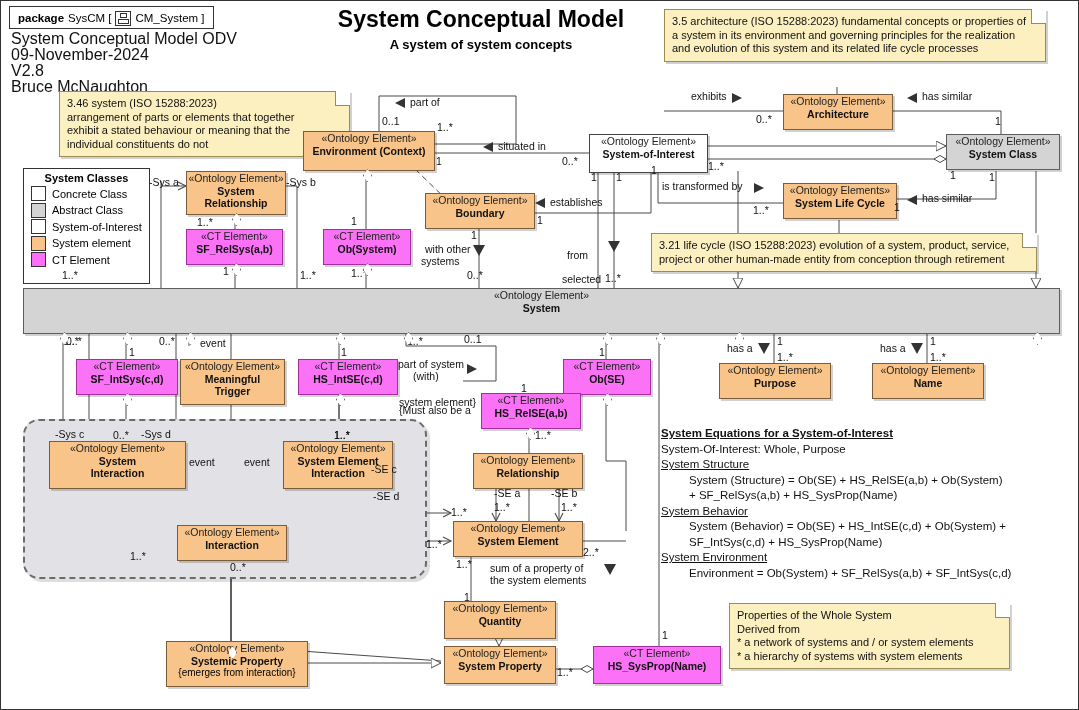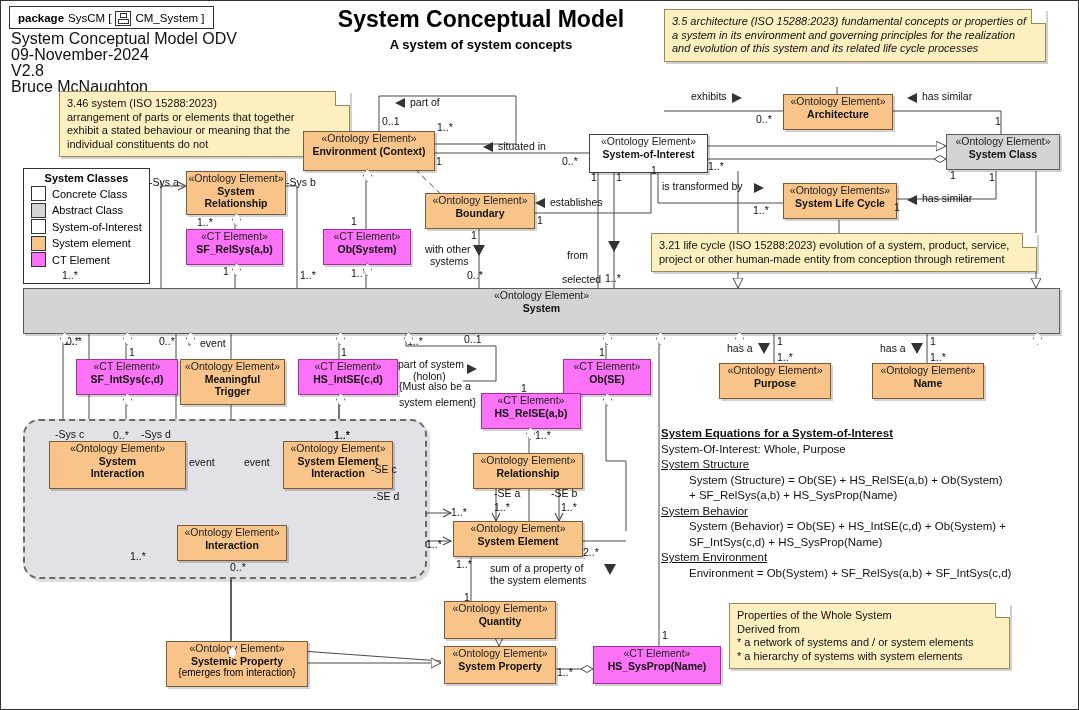--- a/index.html
+++ b/index.html
@@ -228,7 +228,7 @@
     <p>individual constituents do not</p>
   </div>
 
-  <div class="note" style="left:663px;top:8px;width:366px;font-style:italic;">
+  <div class="note" style="left:663px;top:8px;width:366px;">
     <div class="fold"></div>
     <p>3.5 architecture (ISO 15288:2023)  fundamental concepts or properties of</p>
     <p>a system in its environment and governing principles for the realization</p>

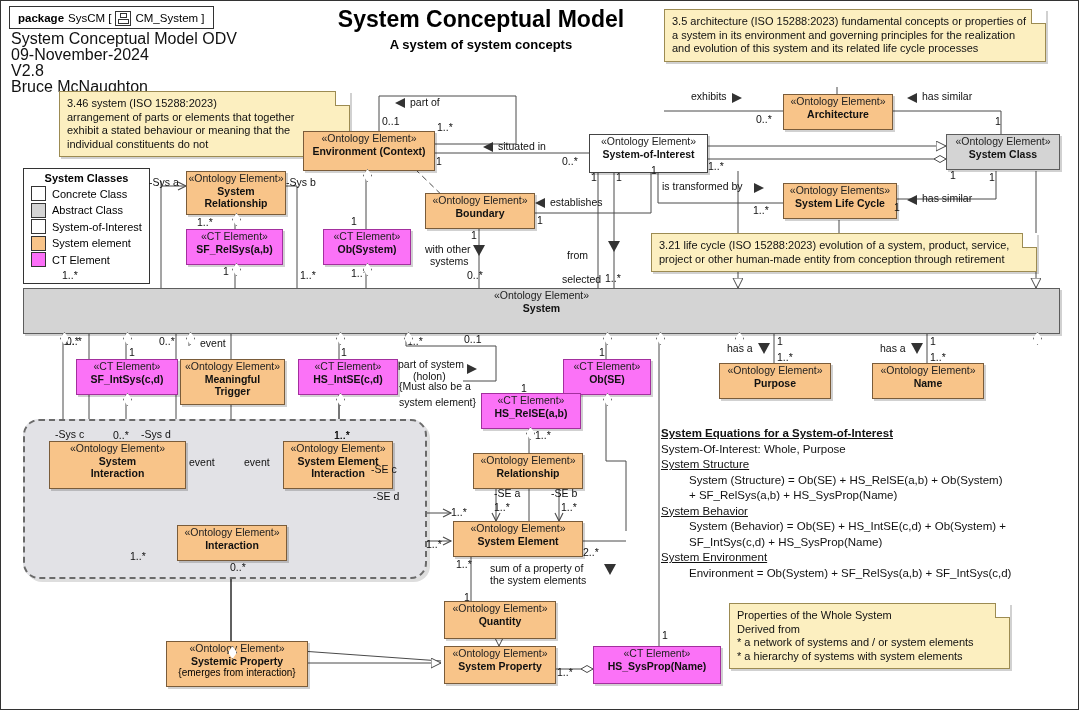--- a/index.html
+++ b/index.html
@@ -425,7 +425,7 @@
   <div class="card" style="left:536px;top:213px;">1</div>
 
   <div class="lbl" style="left:424px;top:243px;">with other</div>
-  <div class="lbl" style="left:429px;top:255px;">systems</div>
+  <div class="lbl" style="left:420px;top:255px;">systems</div>
   <div class="tri-d" style="left:472px;top:244px;"></div>
   <div class="card" style="left:470px;top:228px;">1</div>
   <div class="card" style="left:466px;top:268px;">0..*</div>

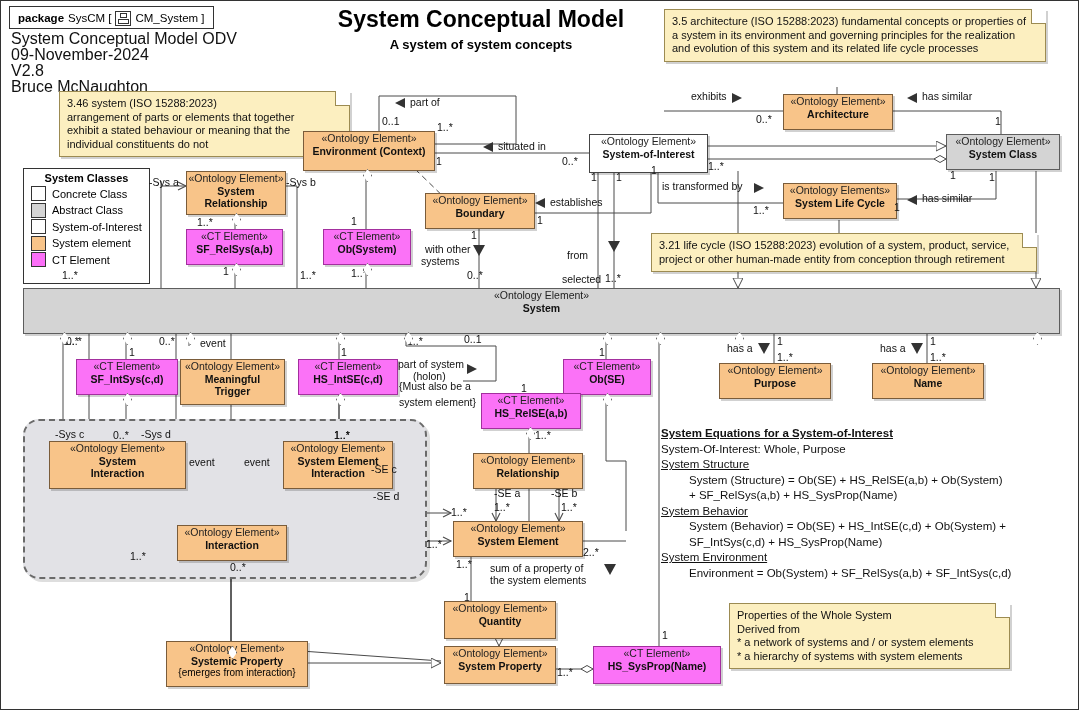--- a/index.html
+++ b/index.html
@@ -475,7 +475,7 @@
   <div class="card" style="left:340px;top:345px;">1</div>
 
   <div class="lbl" style="left:397px;top:358px;">part of system</div>
-  <div class="lbl" style="left:412px;top:370px;">(holon)</div>
+  <div class="lbl" style="left:412px;top:370px;">(with)</div>
   <div class="tri-r" style="left:466px;top:363px;"></div>
   <div class="lbl" style="left:398px;top:380px;">{Must also be a</div>
   <div class="lbl" style="left:398px;top:396px;">system element}</div>

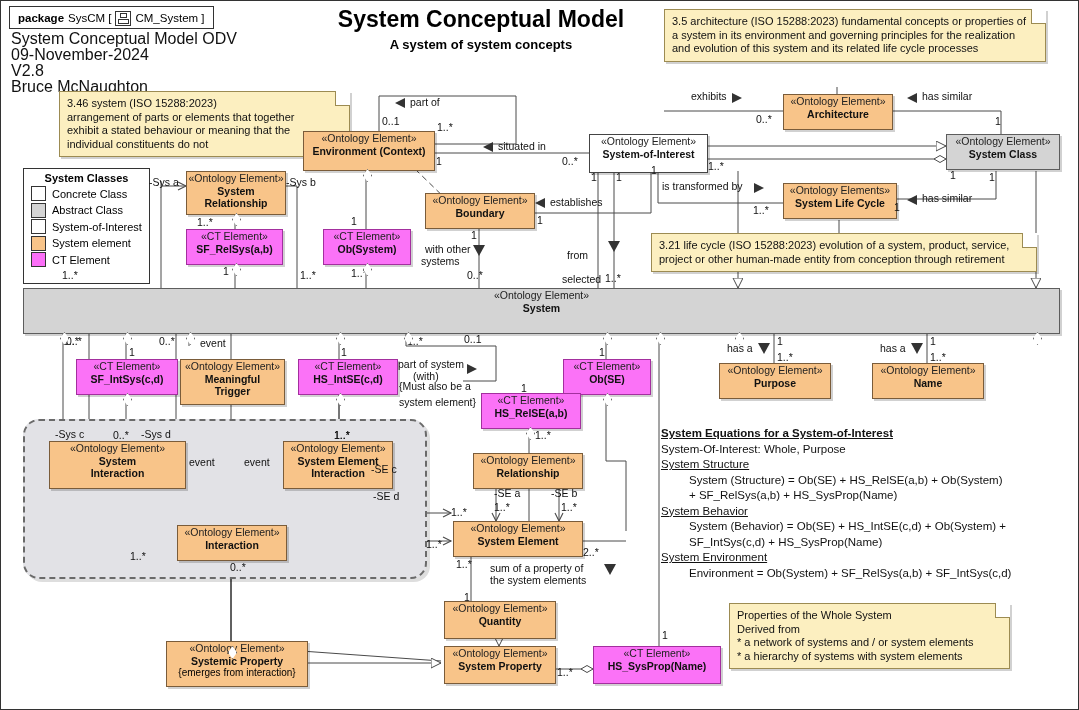--- a/index.html
+++ b/index.html
@@ -477,7 +477,7 @@
   <div class="lbl" style="left:397px;top:358px;">part of system</div>
   <div class="lbl" style="left:412px;top:370px;">(with)</div>
   <div class="tri-r" style="left:466px;top:363px;"></div>
-  <div class="lbl" style="left:398px;top:380px;">{Must also be a</div>
+  <div class="lbl" style="left:398px;top:404px;">{Must also be a</div>
   <div class="lbl" style="left:398px;top:396px;">system element}</div>
   <div class="card" style="left:406px;top:334px;">1..*</div>
   <div class="card" style="left:463px;top:332px;">0..1</div>

